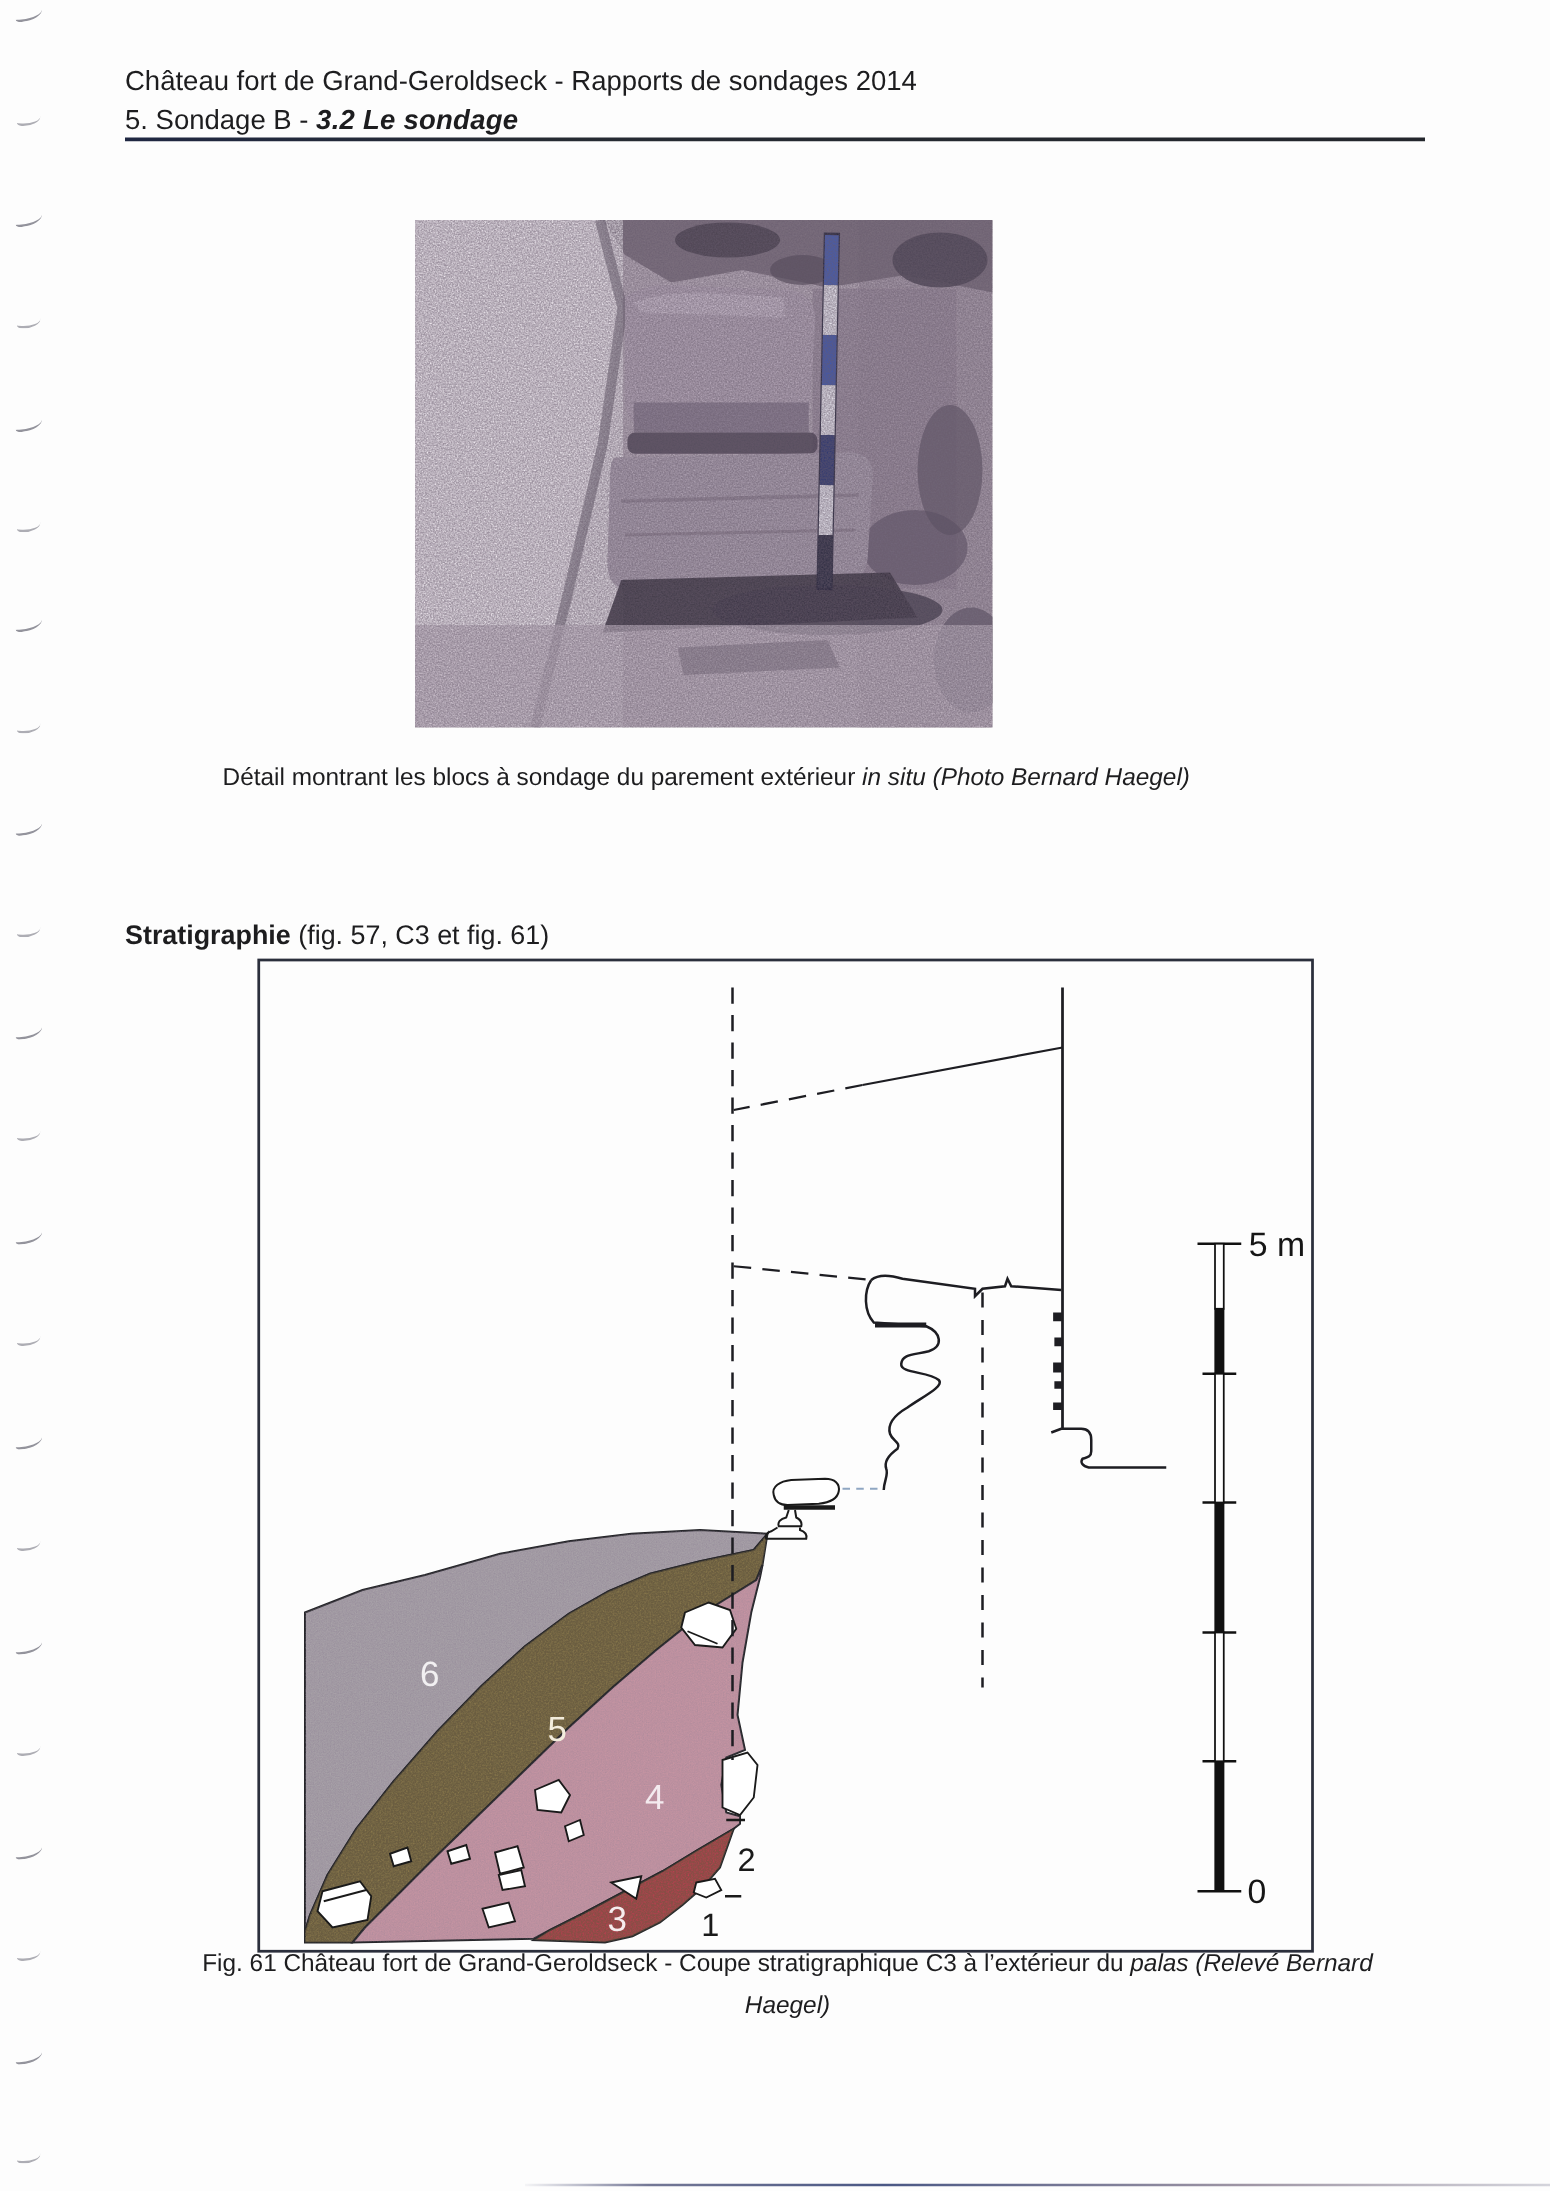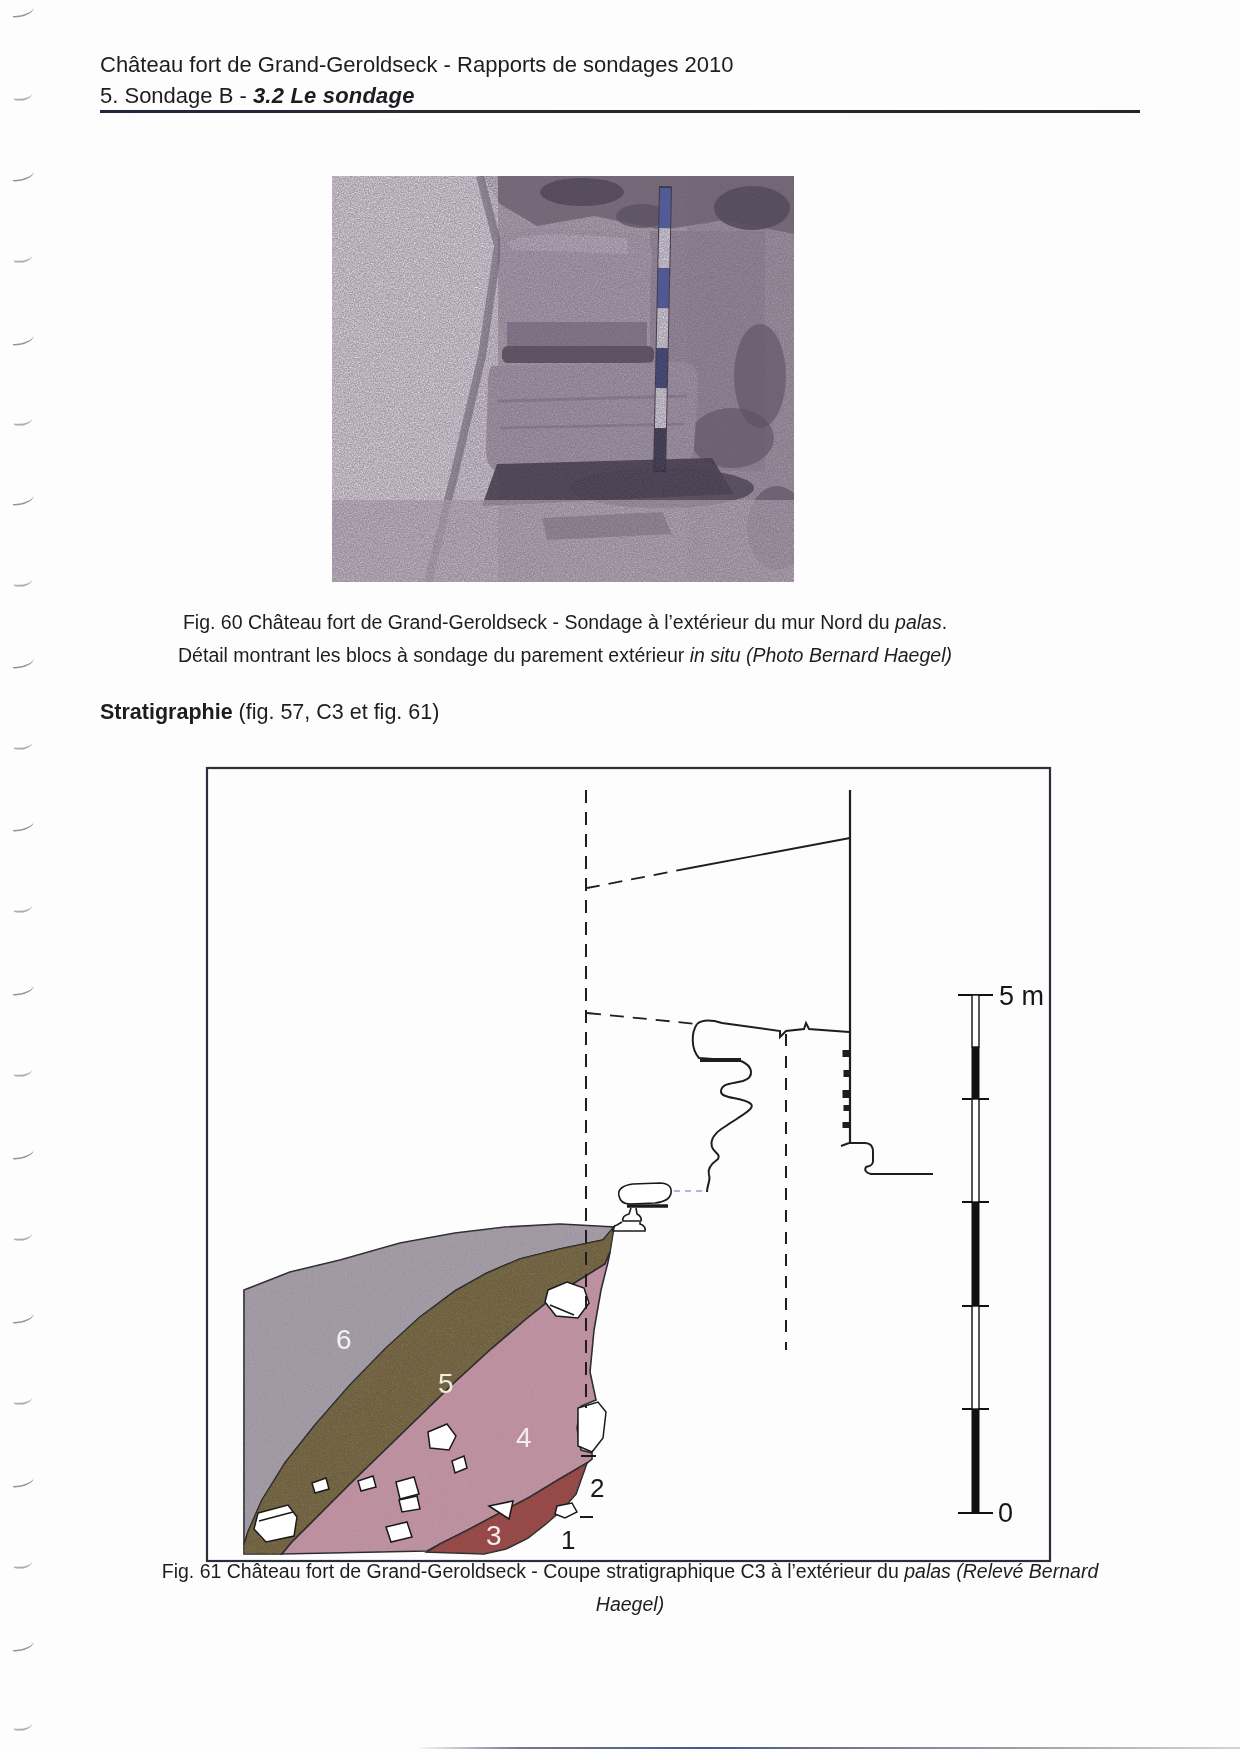--- a/index.html
+++ b/index.html
@@ -63,7 +63,7 @@
   </div>
 
 <div class="abs" id="header">
-  <div class="l1">Château fort de Grand-Geroldseck - Rapports de sondages 2010</div>
+  <div class="l1">Château fort de Grand-Geroldseck - Rapports de sondages 2014</div>
   <div class="l2"><span>5. Sondage B - </span><b><i>3.2 Le sondage</i></b></div>
 </div>
 <div class="abs" id="rule"></div>

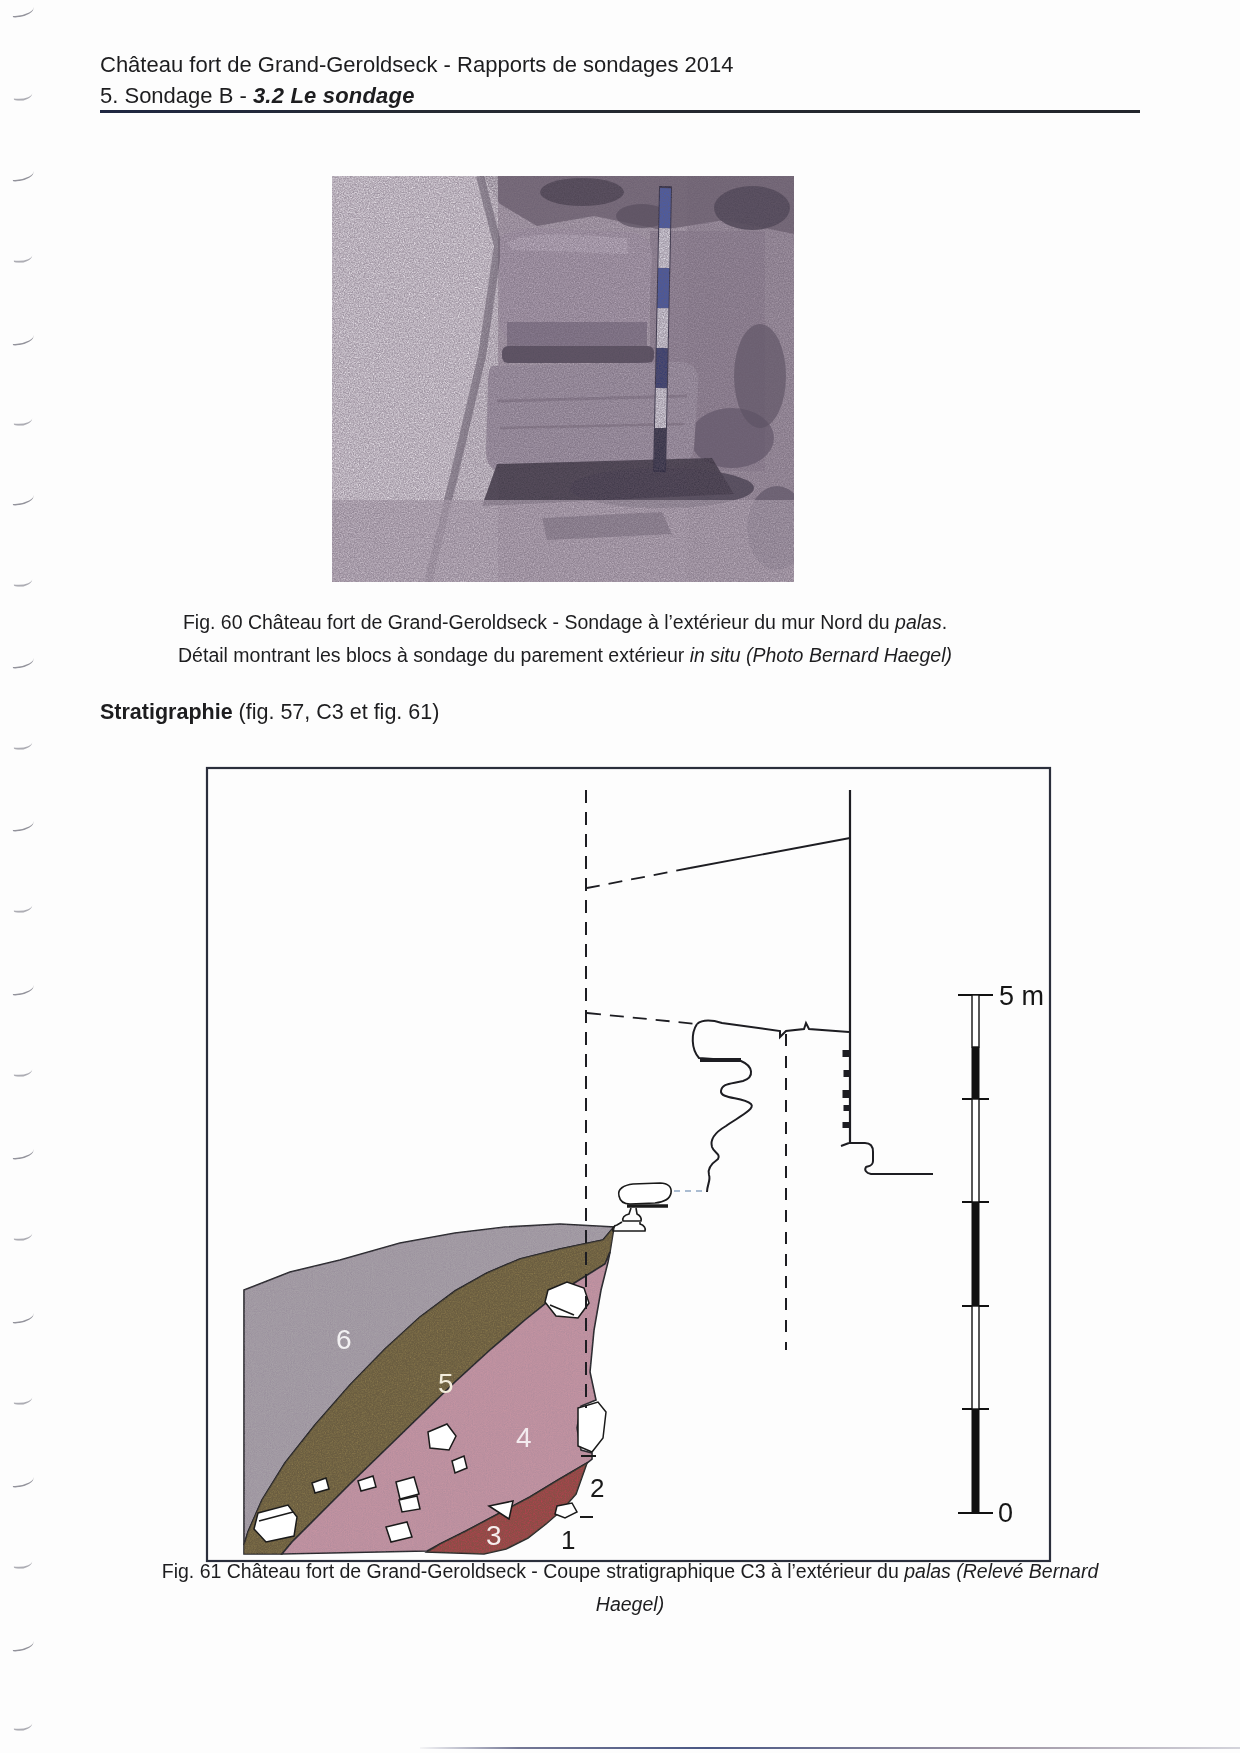--- a/index.html
+++ b/index.html
@@ -128,7 +128,6 @@
 </div>
 
 <div class="abs caption" id="cap60">
-  <div><span>Fig. 60 Château fort de Grand-Geroldseck - Sondage à l’extérieur du mur Nord du </span><i>palas</i><span>.</span></div>
   <div><span>Détail montrant les blocs à sondage du parement extérieur </span><i>in situ  (Photo Bernard Haegel)</i></div>
 </div>
 

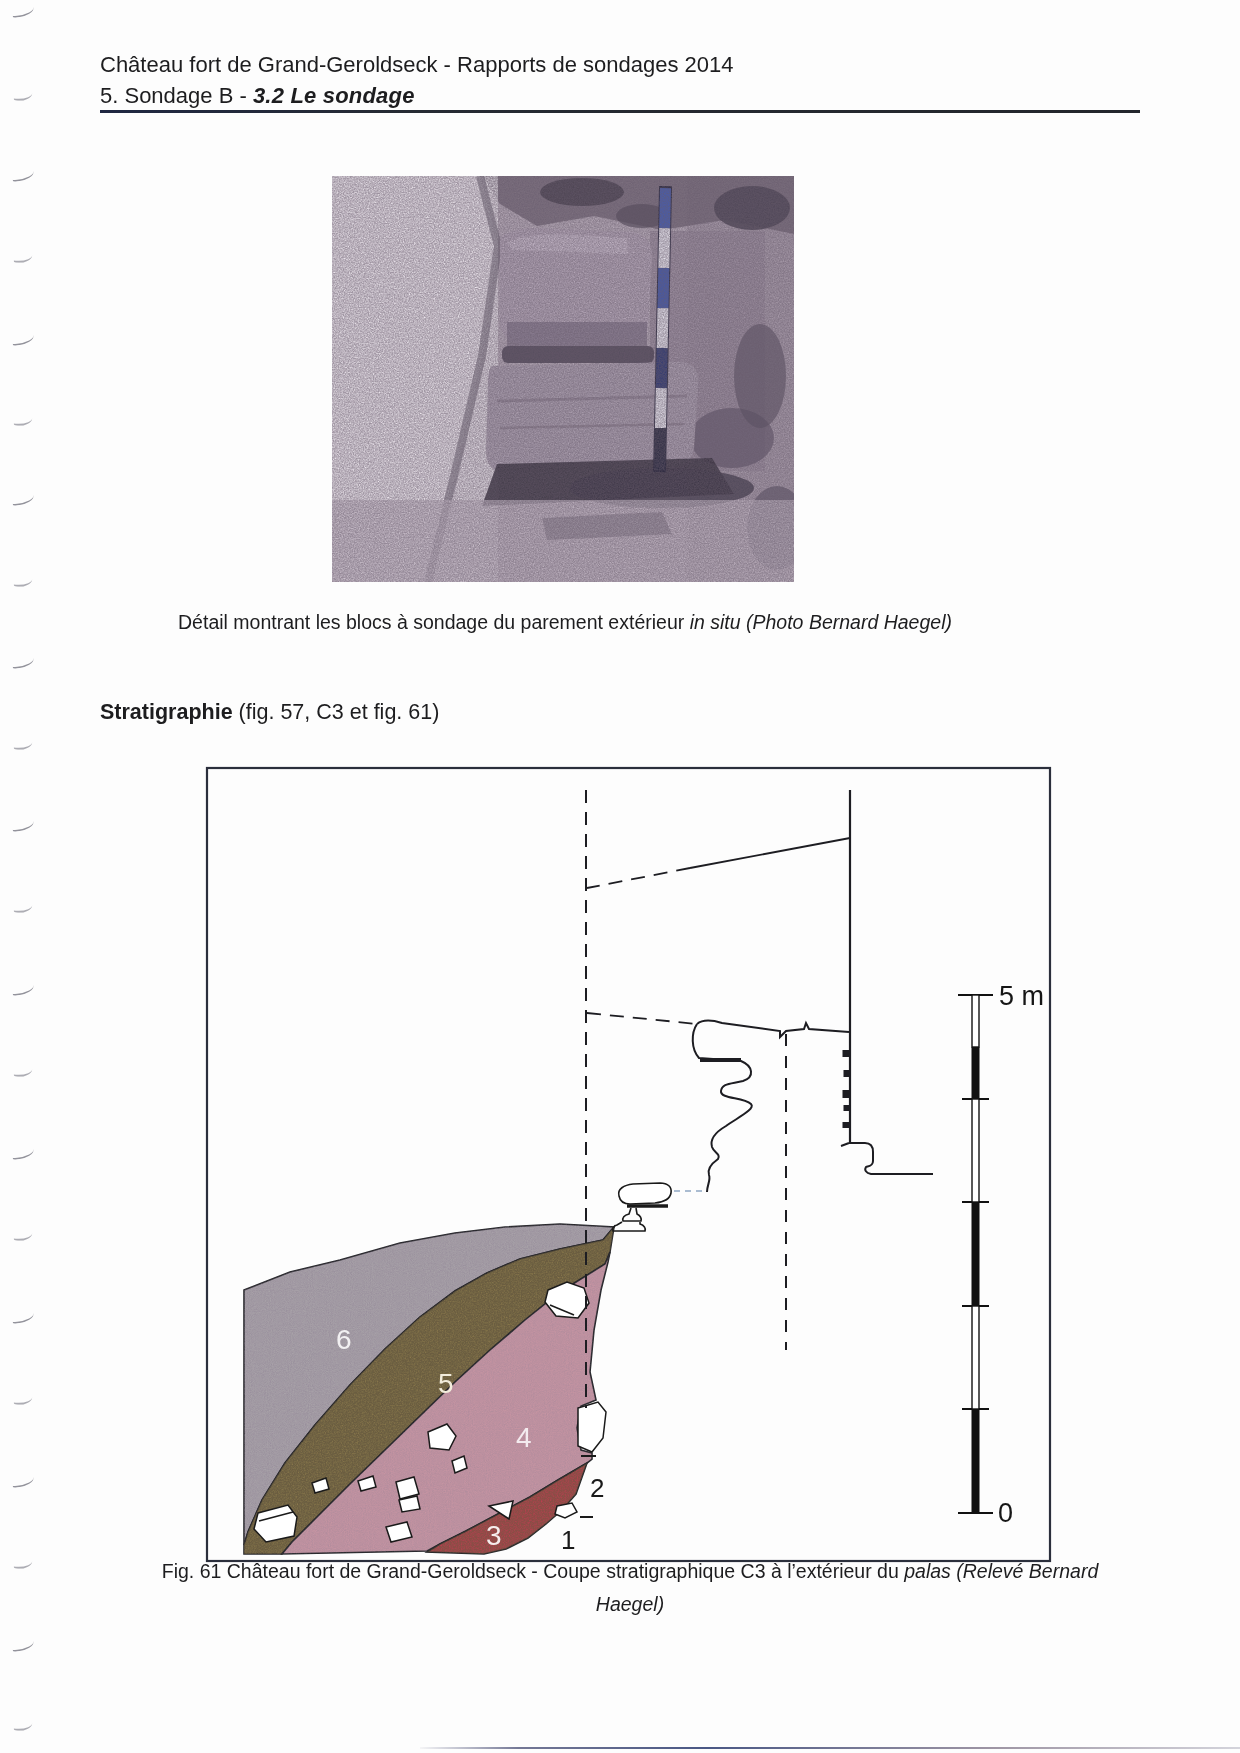--- a/index.html
+++ b/index.html
@@ -19,7 +19,7 @@
   #cap60{left:105px;top:606px;width:920px;}
   #cap61{left:130px;top:1555px;width:1000px;}
   
-  #strat-head{left:100px;top:700px;font-size:21.5px;}
+  #strat-head{left:100px;top:736px;font-size:21.5px;}
   #strat-head b{font-weight:bold;}
   
   #photo{left:332px;top:176px;width:462px;height:406px;}

